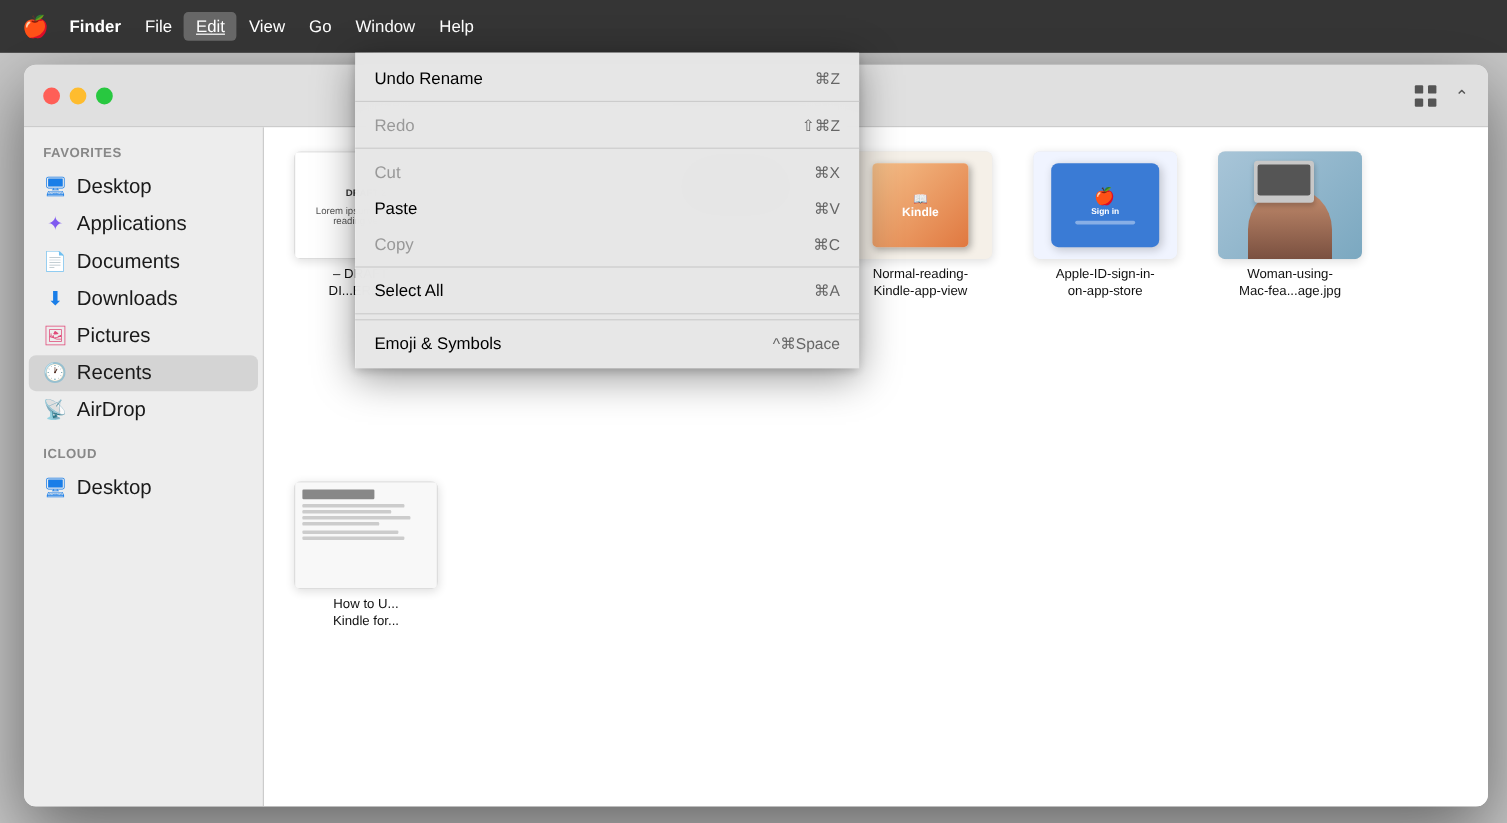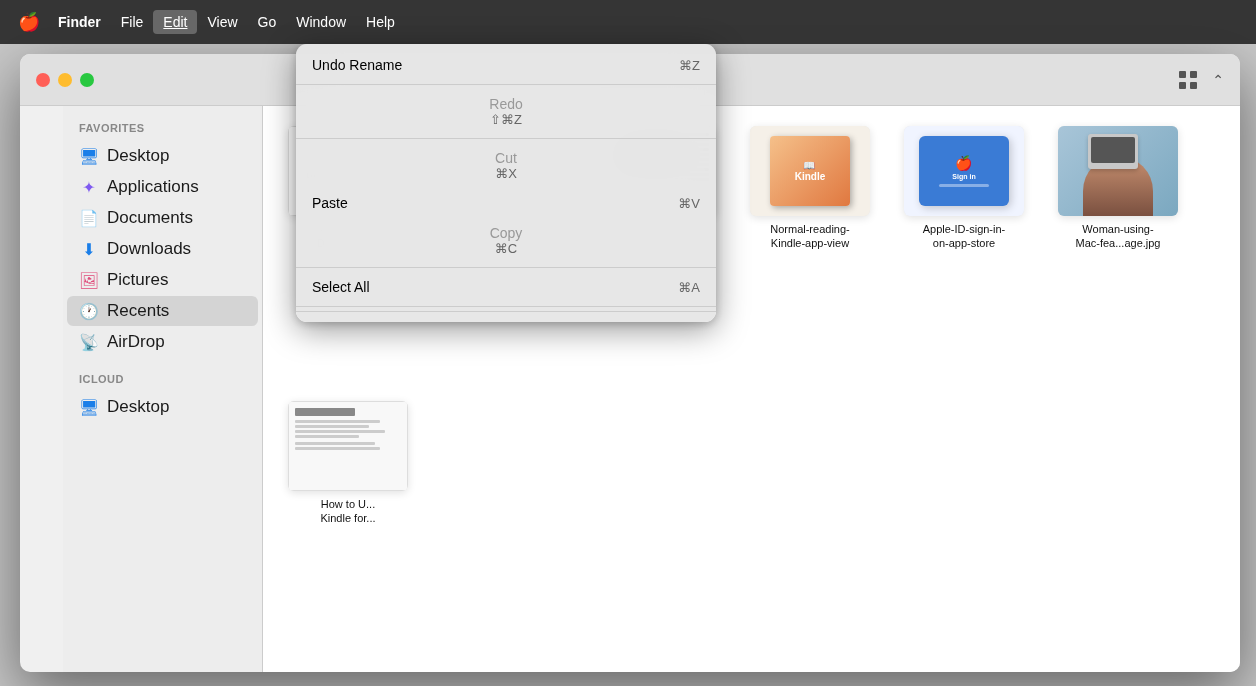--- a/index.html
+++ b/index.html
@@ -294,7 +294,7 @@
       left: 296px;
       width: 420px;
       background: rgba(230,230,230,0.97);
-      border-radius: 11px;
+      border-radius: 0;
       box-shadow: 0 8px 32px rgba(0,0,0,0.4), 0 2px 8px rgba(0,0,0,0.2);
       padding: 6px 0;
       z-index: 999;

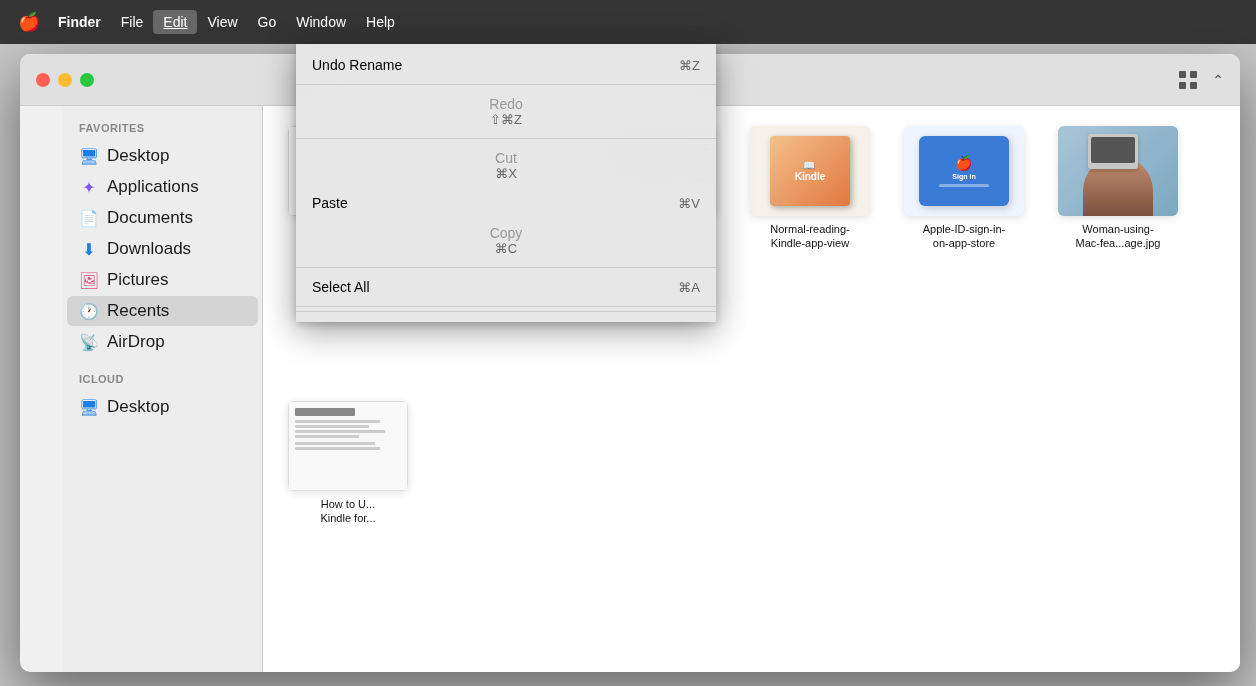--- a/index.html
+++ b/index.html
@@ -316,7 +316,6 @@
     }
     .menu-item.disabled {
       color: #999;
-      flex-direction: column;
     }
     .menu-shortcut {
       font-size: 13px;

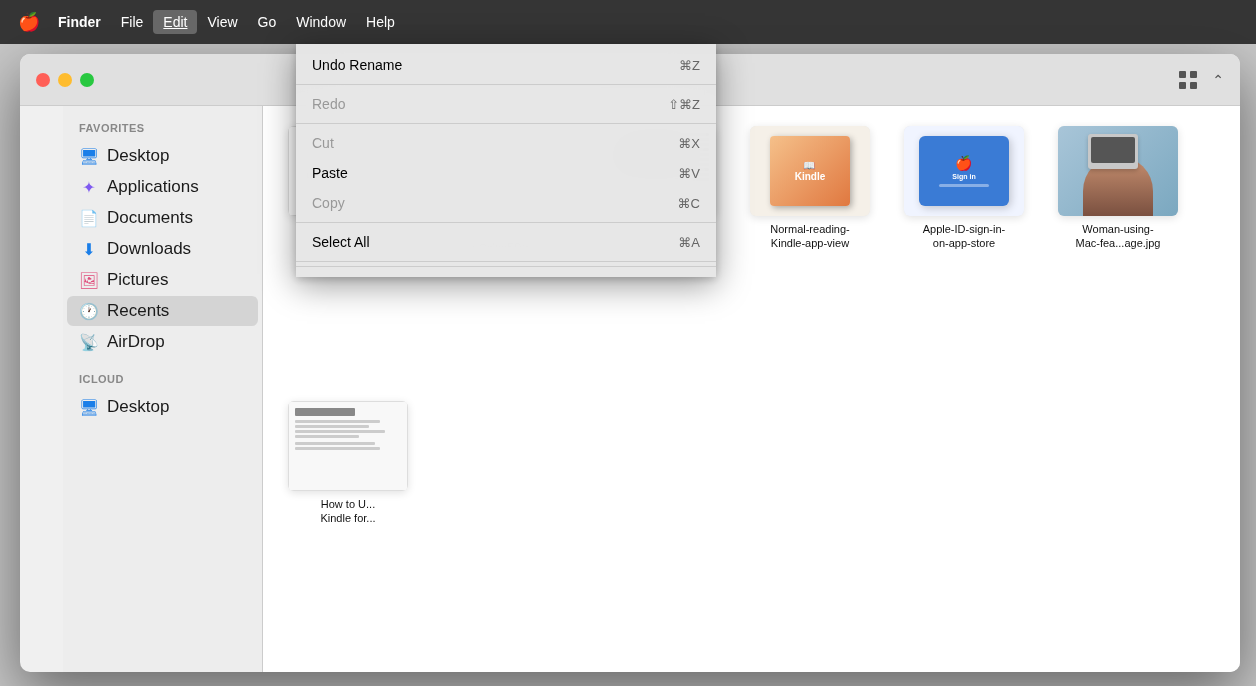--- a/index.html
+++ b/index.html
@@ -114,7 +114,6 @@
       display: flex;
       flex: 1;
       overflow: hidden;
-      margin-left: 43px;
     }
 
     

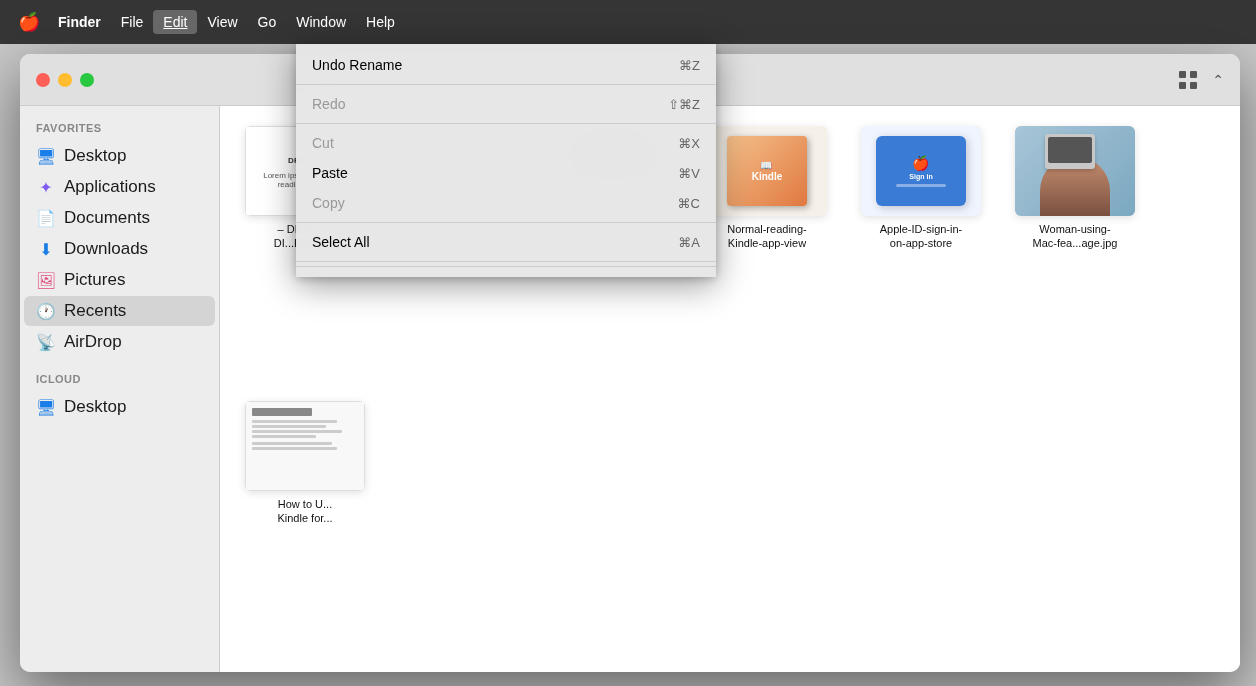--- a/index.html
+++ b/index.html
@@ -560,6 +560,10 @@
 
   <div class="menu-separator"></div>
 
+  <div class="menu-item">
+    <span class="menu-label">Emoji &amp; Symbols</span>
+    <span class="menu-shortcut">^⌘Space</span>
+  </div>
 </div>
 
 </body></html>

